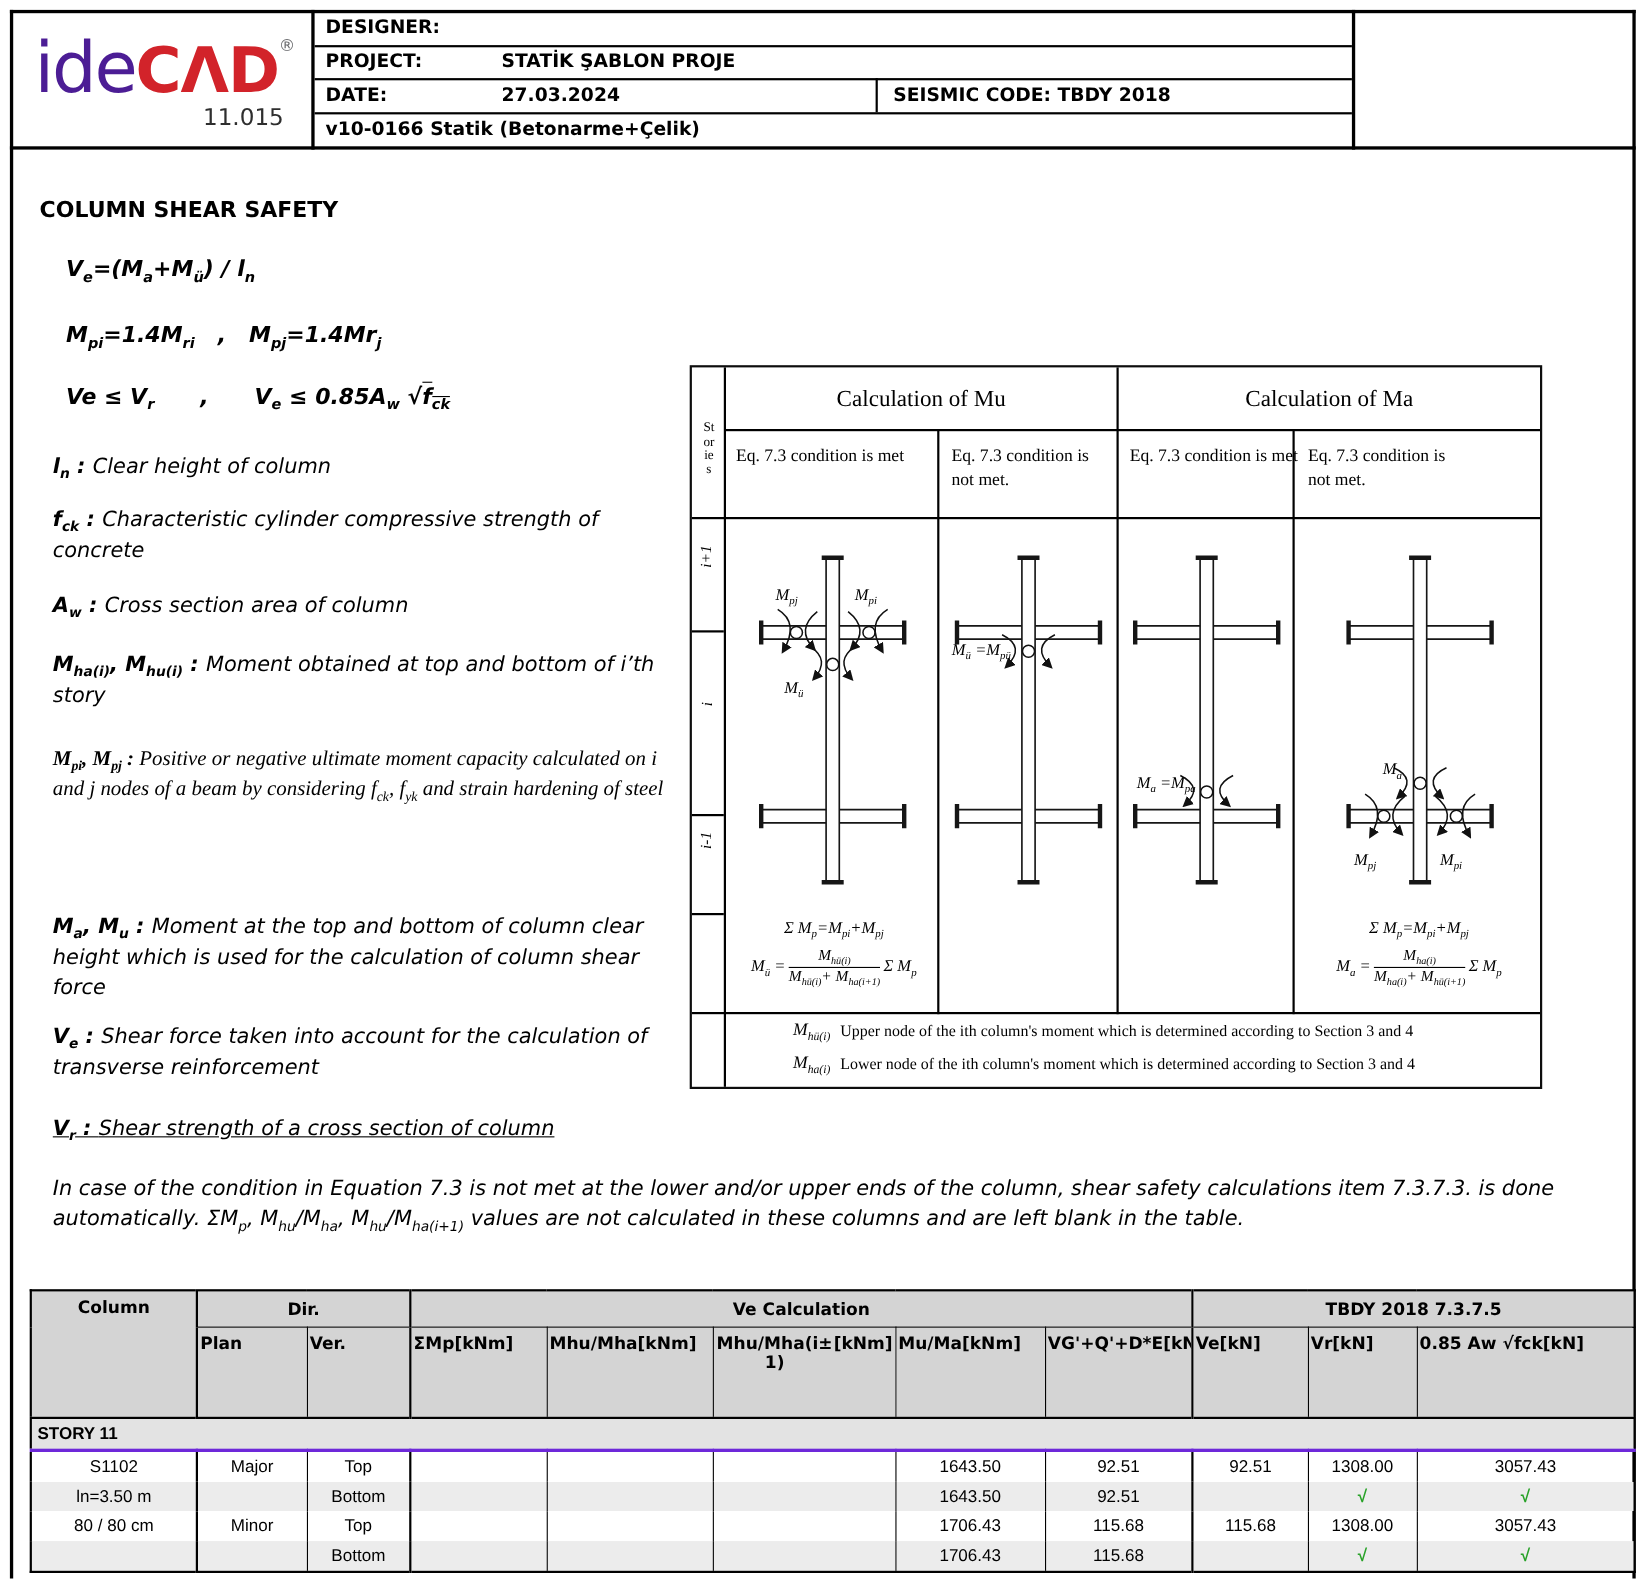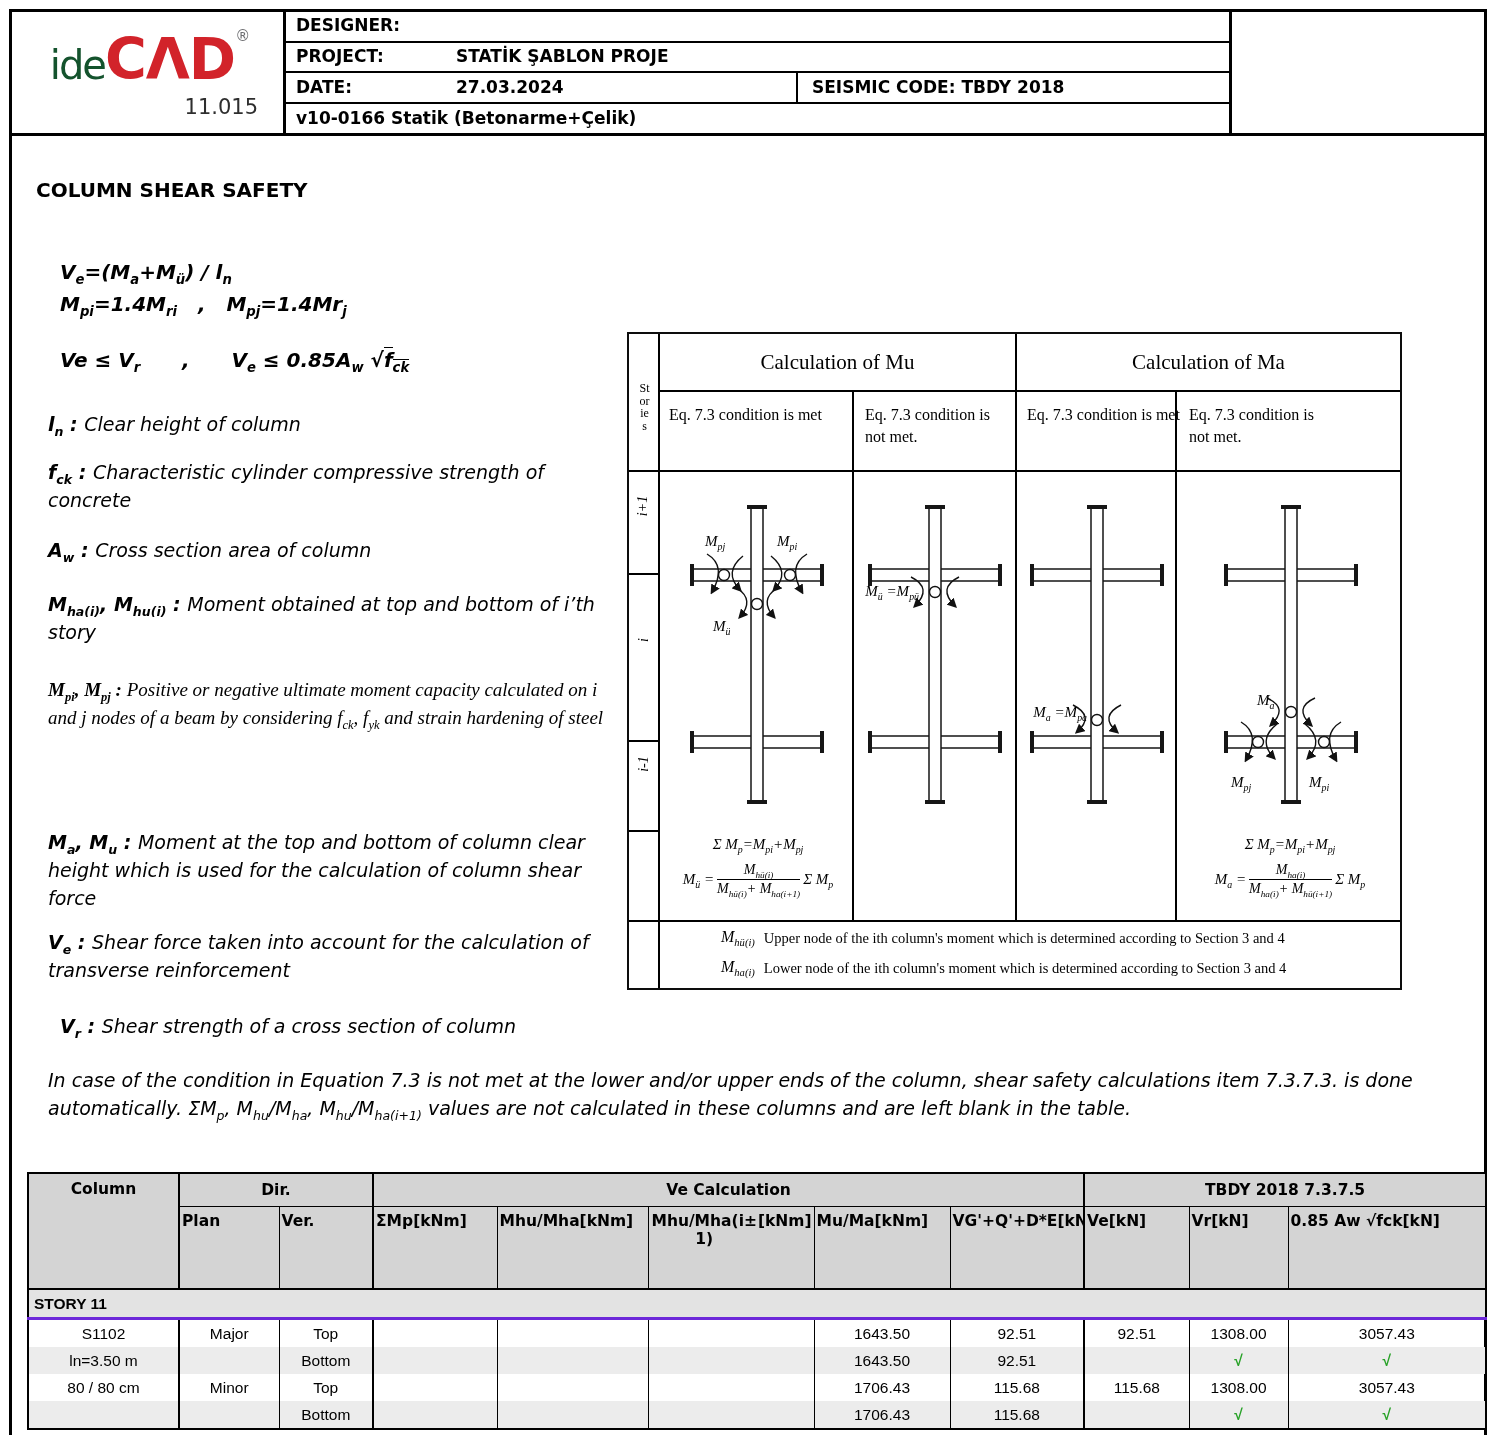--- a/index.html
+++ b/index.html
@@ -12,7 +12,7 @@
   .o{border-top:1.5px solid #000;}
   
   .hlabel{font-weight:bold;font-size:17px;font-family:"DejaVu Sans",sans-serif;}
-  .logo-ide{font-size:40px;color:#14532d;letter-spacing:-2px;}
+  .logo-ide{font-size:64px;color:#4c1d95;letter-spacing:-2px;}
   .logo-cad{font-size:57px;color:#d2232a;font-weight:bold;letter-spacing:-1px;}
   .logo-reg{font-size:15px;color:#6d6e71;vertical-align:38px;}
   .logo-ver{font-size:21px;color:#2e2e2e;}

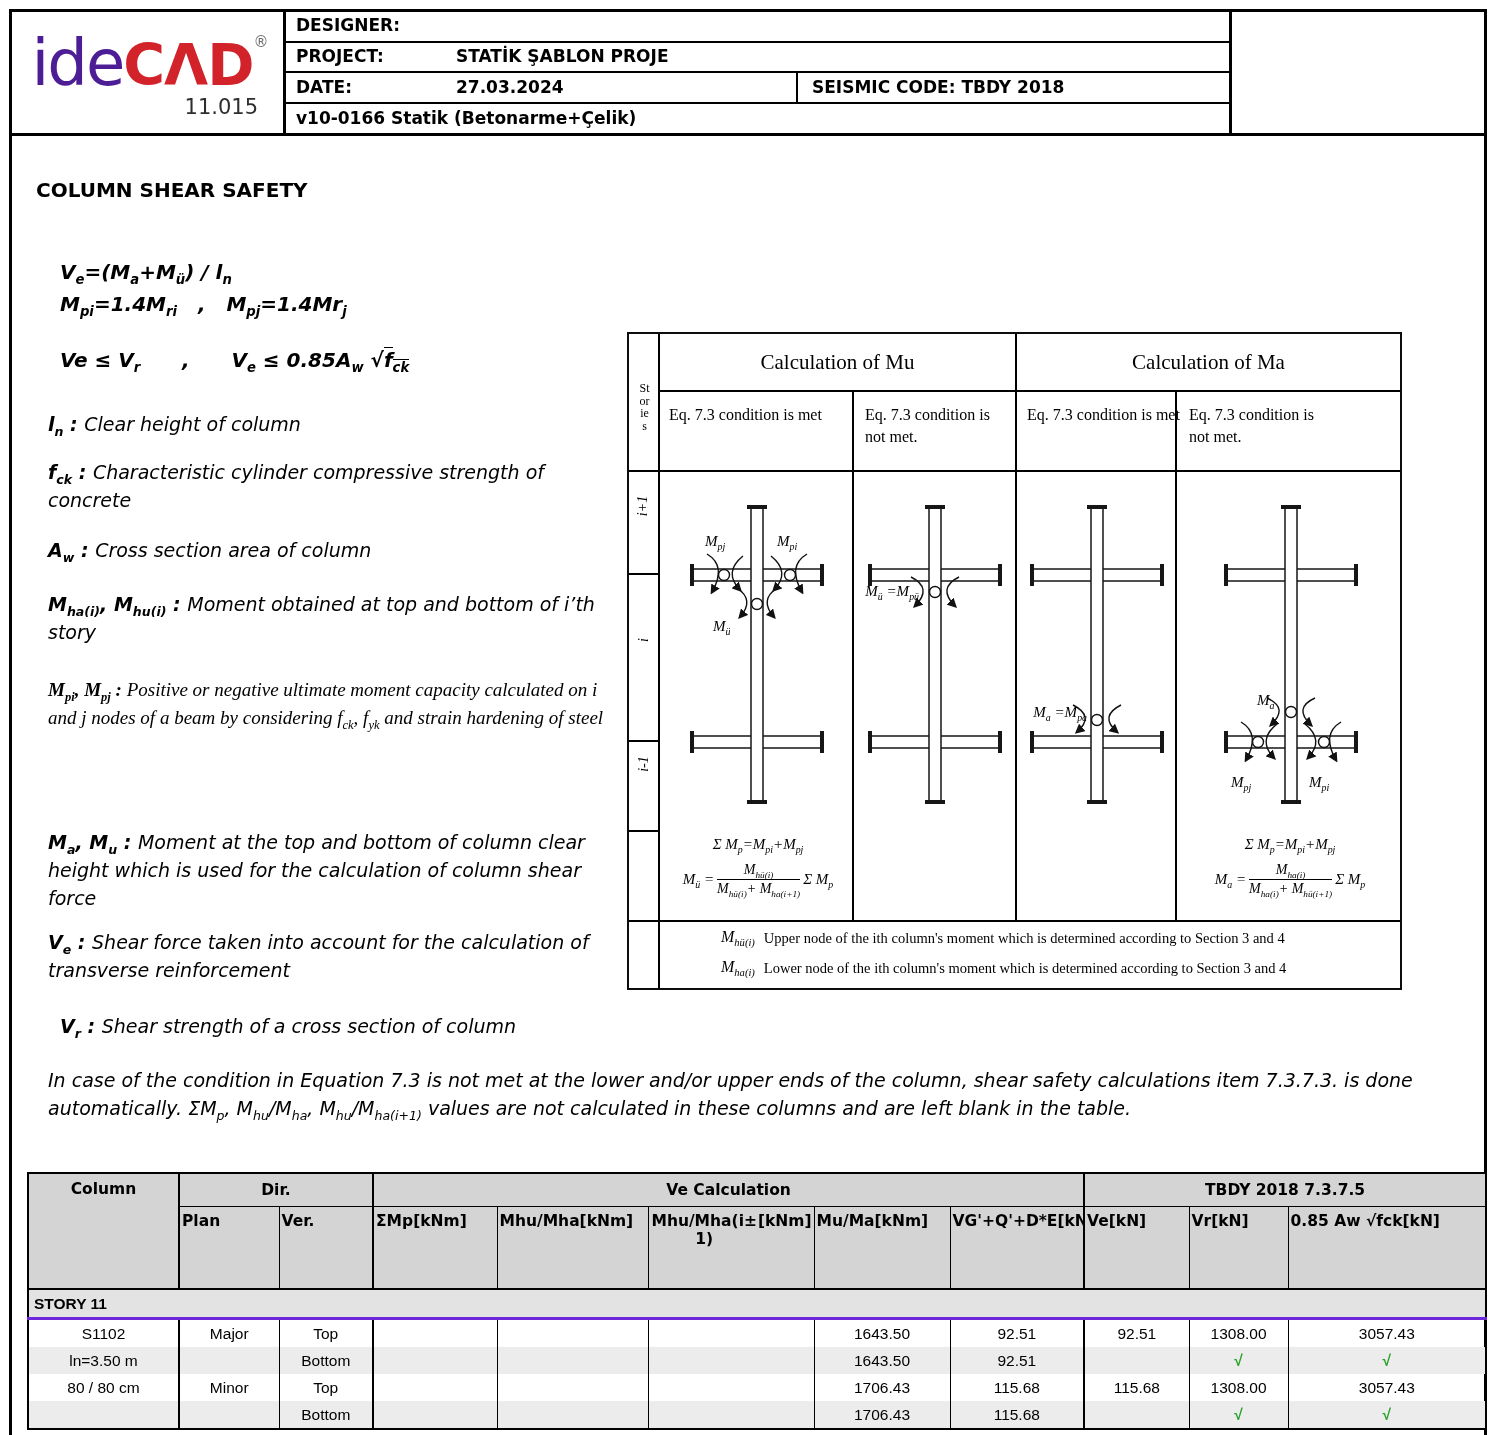--- a/index.html
+++ b/index.html
@@ -92,7 +92,7 @@
 
 <div class="abs title" style="left:36px;top:178px;">COLUMN SHEAR SAFETY</div>
 
-<div class="abs formula" style="left:60px;top:232px;margin-top:28px;"><span>V</span><sub>e</sub><span>=(M</span><sub>a</sub><span>+M</span><sub>ü</sub><span>) / l</span><sub>n</sub></div>
+<div class="abs formula" style="left:60px;top:232px;"><span>V</span><sub>e</sub><span>=(M</span><sub>a</sub><span>+M</span><sub>ü</sub><span>) / l</span><sub>n</sub></div>
 <div class="abs formula" style="left:60px;top:292px;"><span>M</span><sub>pi</sub><span>=1.4M</span><sub>ri</sub><span>   ,   M</span><sub>pj</sub><span>=1.4Mr</span><sub>j</sub></div>
 <div class="abs formula" style="left:60px;top:348px;"><span>Ve ≤ V</span><sub>r</sub><span>      ,      V</span><sub>e</sub><span> ≤ 0.85A</span><sub>w</sub><span> √</span><span class="o">f</span><sub class="o">ck</sub></div>
 

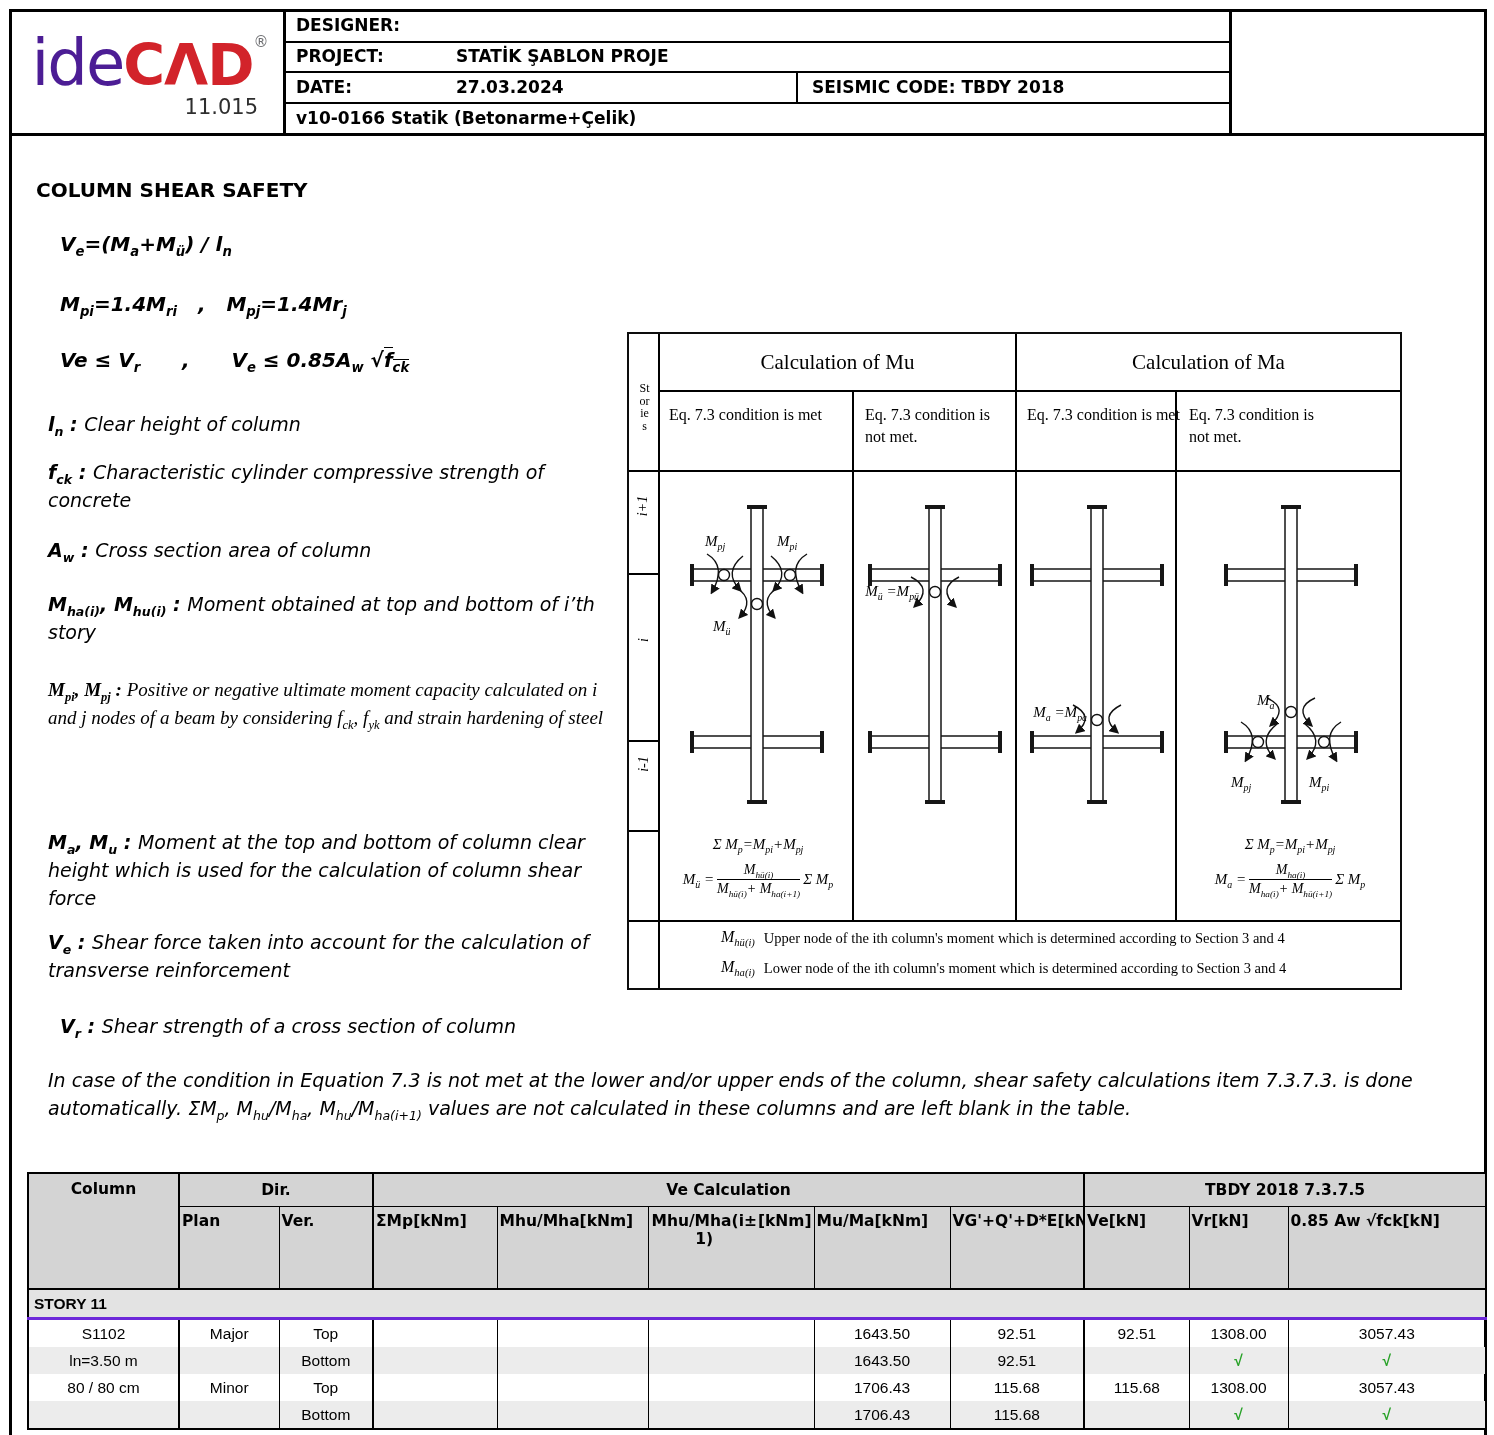--- a/index.html
+++ b/index.html
@@ -103,7 +103,7 @@
 <div class="abs def" style="left:48px;top:676px;width:580px;font-family:Liberation Serif, serif;"><span class="b">M</span><sub class="b">pi</sub><span class="b">, M</span><sub class="b">pj</sub><span class="b"> : </span><span>Positive or negative ultimate moment capacity calculated on i and j nodes of a beam by considering f</span><sub>ck</sub><span>, f</span><sub>yk</sub><span> and strain hardening of steel</span></div>
 <div class="abs def" style="left:48px;top:828px;width:550px;"><span class="b">M</span><sub class="b">a</sub><span class="b">, M</span><sub class="b">u</sub><span class="b"> : </span><span>Moment at the top and bottom of column clear height which is used for the calculation of column shear force</span></div>
 <div class="abs def" style="left:48px;top:928px;width:560px;"><span class="b">V</span><sub class="b">e</sub><span class="b"> : </span><span>Shear force taken into account for the calculation of transverse reinforcement</span></div>
-<div class="abs def" style="left:60px;top:1012px;width:620px;"><span class="b">V</span><sub class="b">r</sub><span class="b"> : </span><span>Shear strength of a cross section of column</span></div>
+<div class="abs def" style="left:48px;top:1012px;width:620px;text-decoration:underline;"><span class="b">V</span><sub class="b">r</sub><span class="b"> : </span><span>Shear strength of a cross section of column</span></div>
 
 <div class="abs note" style="left:48px;top:1066px;width:1398px;"><span>In case of the condition in Equation 7.3 is not met at the lower and/or upper ends of the column, shear safety calculations item 7.3.7.3. is done automatically. ΣM</span><sub>p</sub><span>, M</span><sub>hu</sub><span>/M</span><sub>ha</sub><span>, M</span><sub>hu</sub><span>/M</span><sub>ha(i+1)</sub><span> values are not calculated in these columns and are left blank in the table.</span></div>
 

